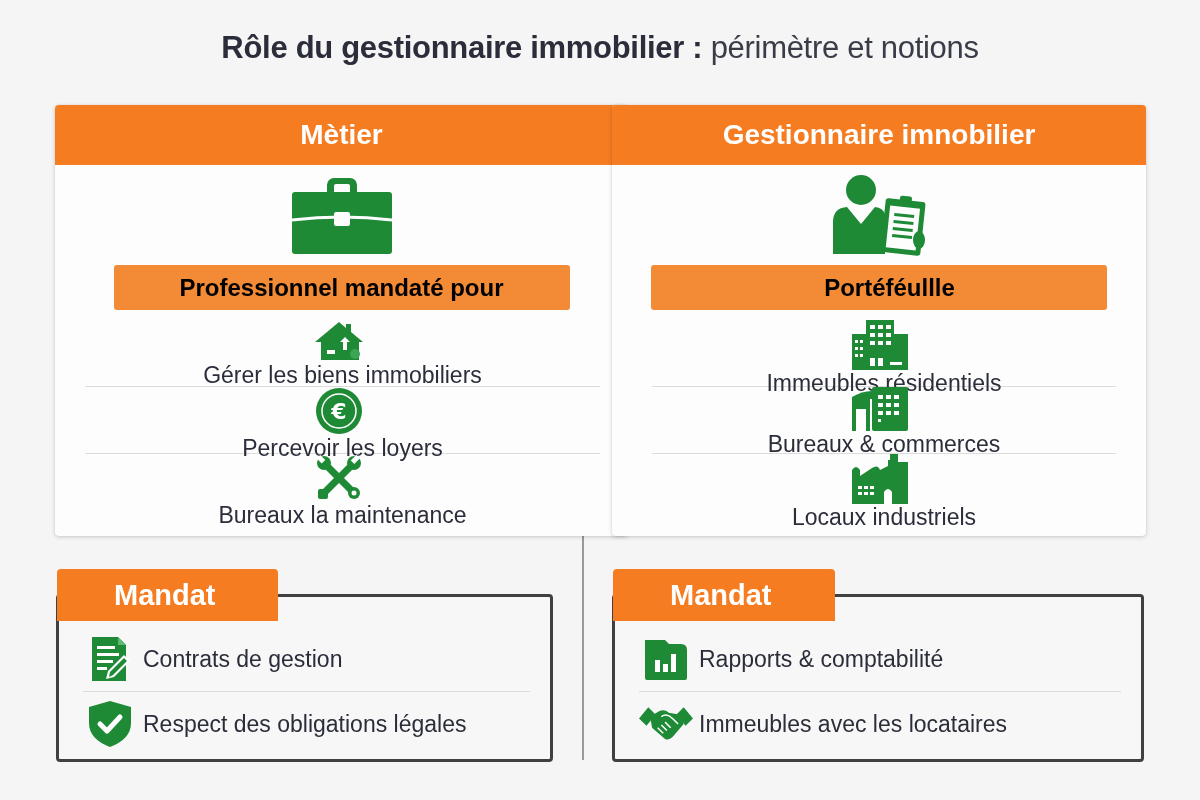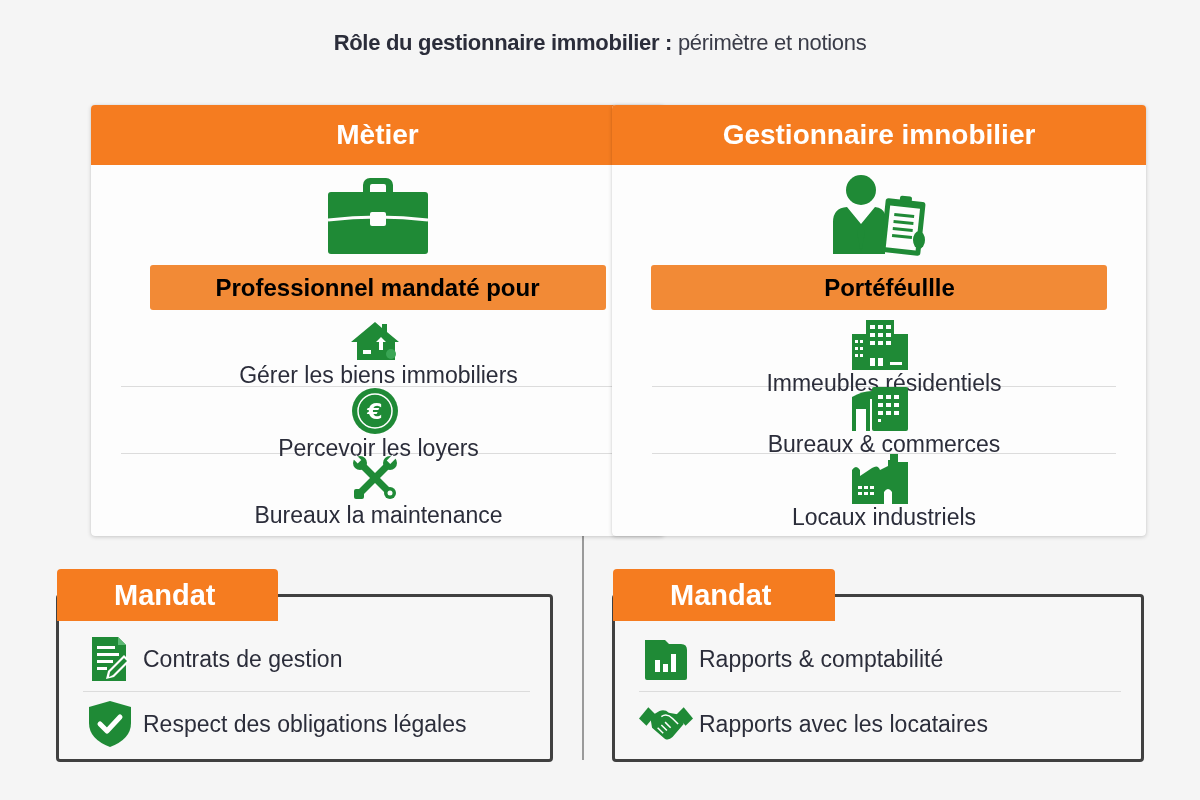--- a/index.html
+++ b/index.html
@@ -14,7 +14,7 @@
 
     .title {
       position: absolute; top: 30px; left: 0; width: 1200px;
-      text-align: center; font-size: 22px; letter-spacing: -0.3px;
+      text-align: center; font-size: 31px; letter-spacing: -0.3px;
       color: #2b2d3a;
     }
     .title .bold { font-weight: bold; }

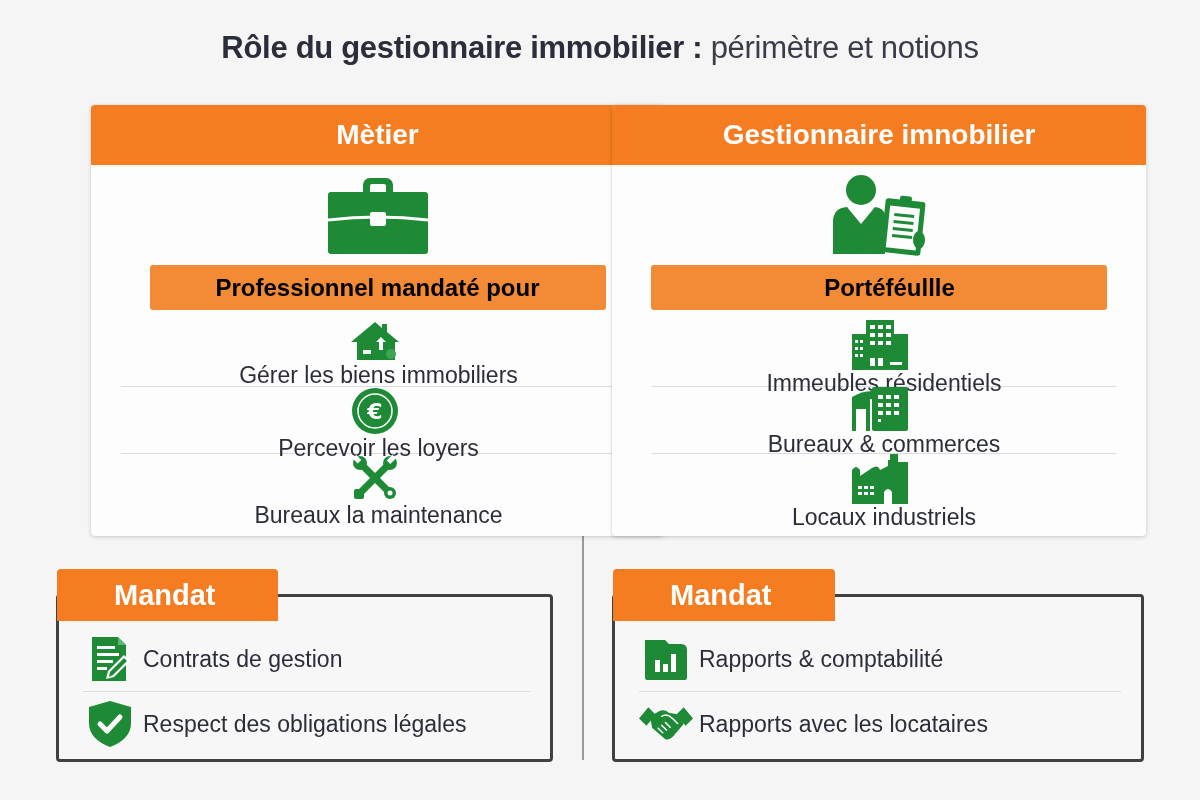--- a/index.html
+++ b/index.html
@@ -87,7 +87,7 @@
 
   <div class="divider"></div>
 
-  <div class="card" style="left:55px; top:105px; width:573px; height:431px;margin-left:36px;">
+  <div class="card" style="left:55px; top:105px; width:573px; height:431px;">
     <div class="card-header">Mètier</div>
     <div class="card-icon">
       <svg width="100" height="78" viewBox="0 0 100 78">

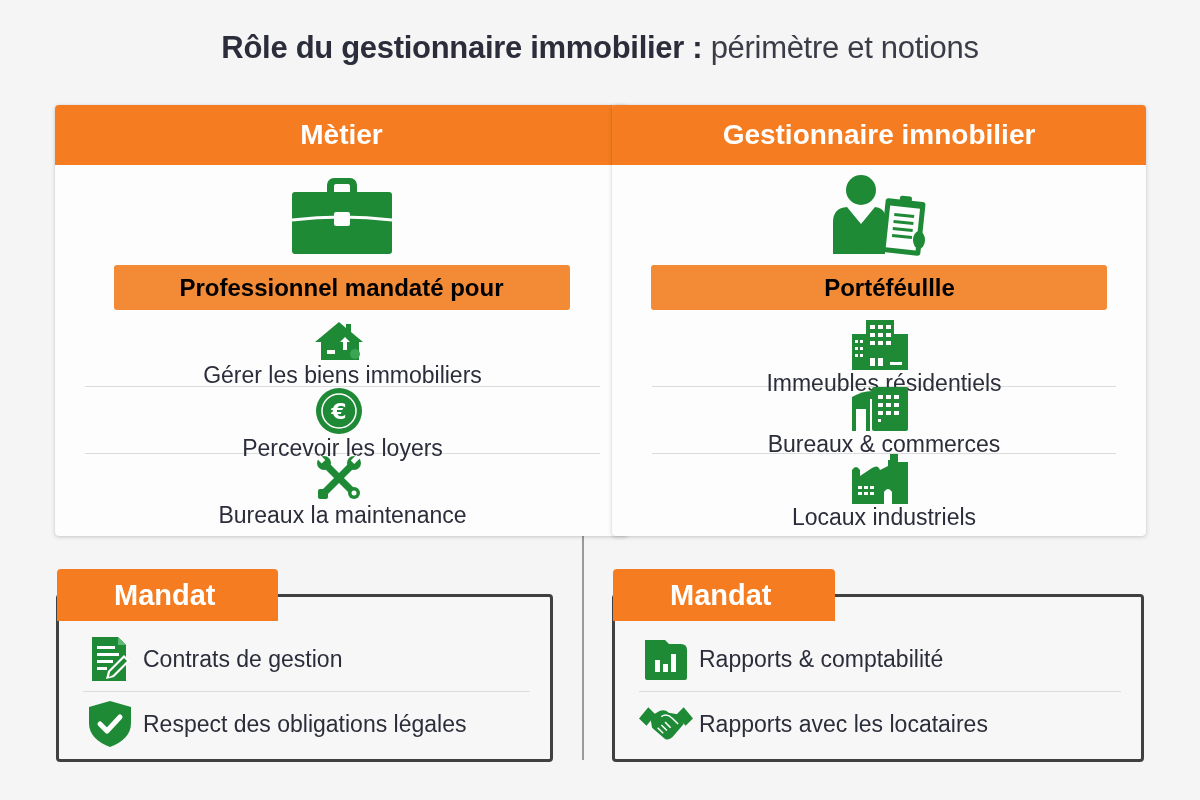--- a/index.html
+++ b/index.html
@@ -314,7 +314,7 @@
             </g>
           </svg>
         </span>
-        <span>Rapports avec les locataires</span>
+        <span>Immeubles avec les locataires</span>
       </div>
     </div>
   </div>

